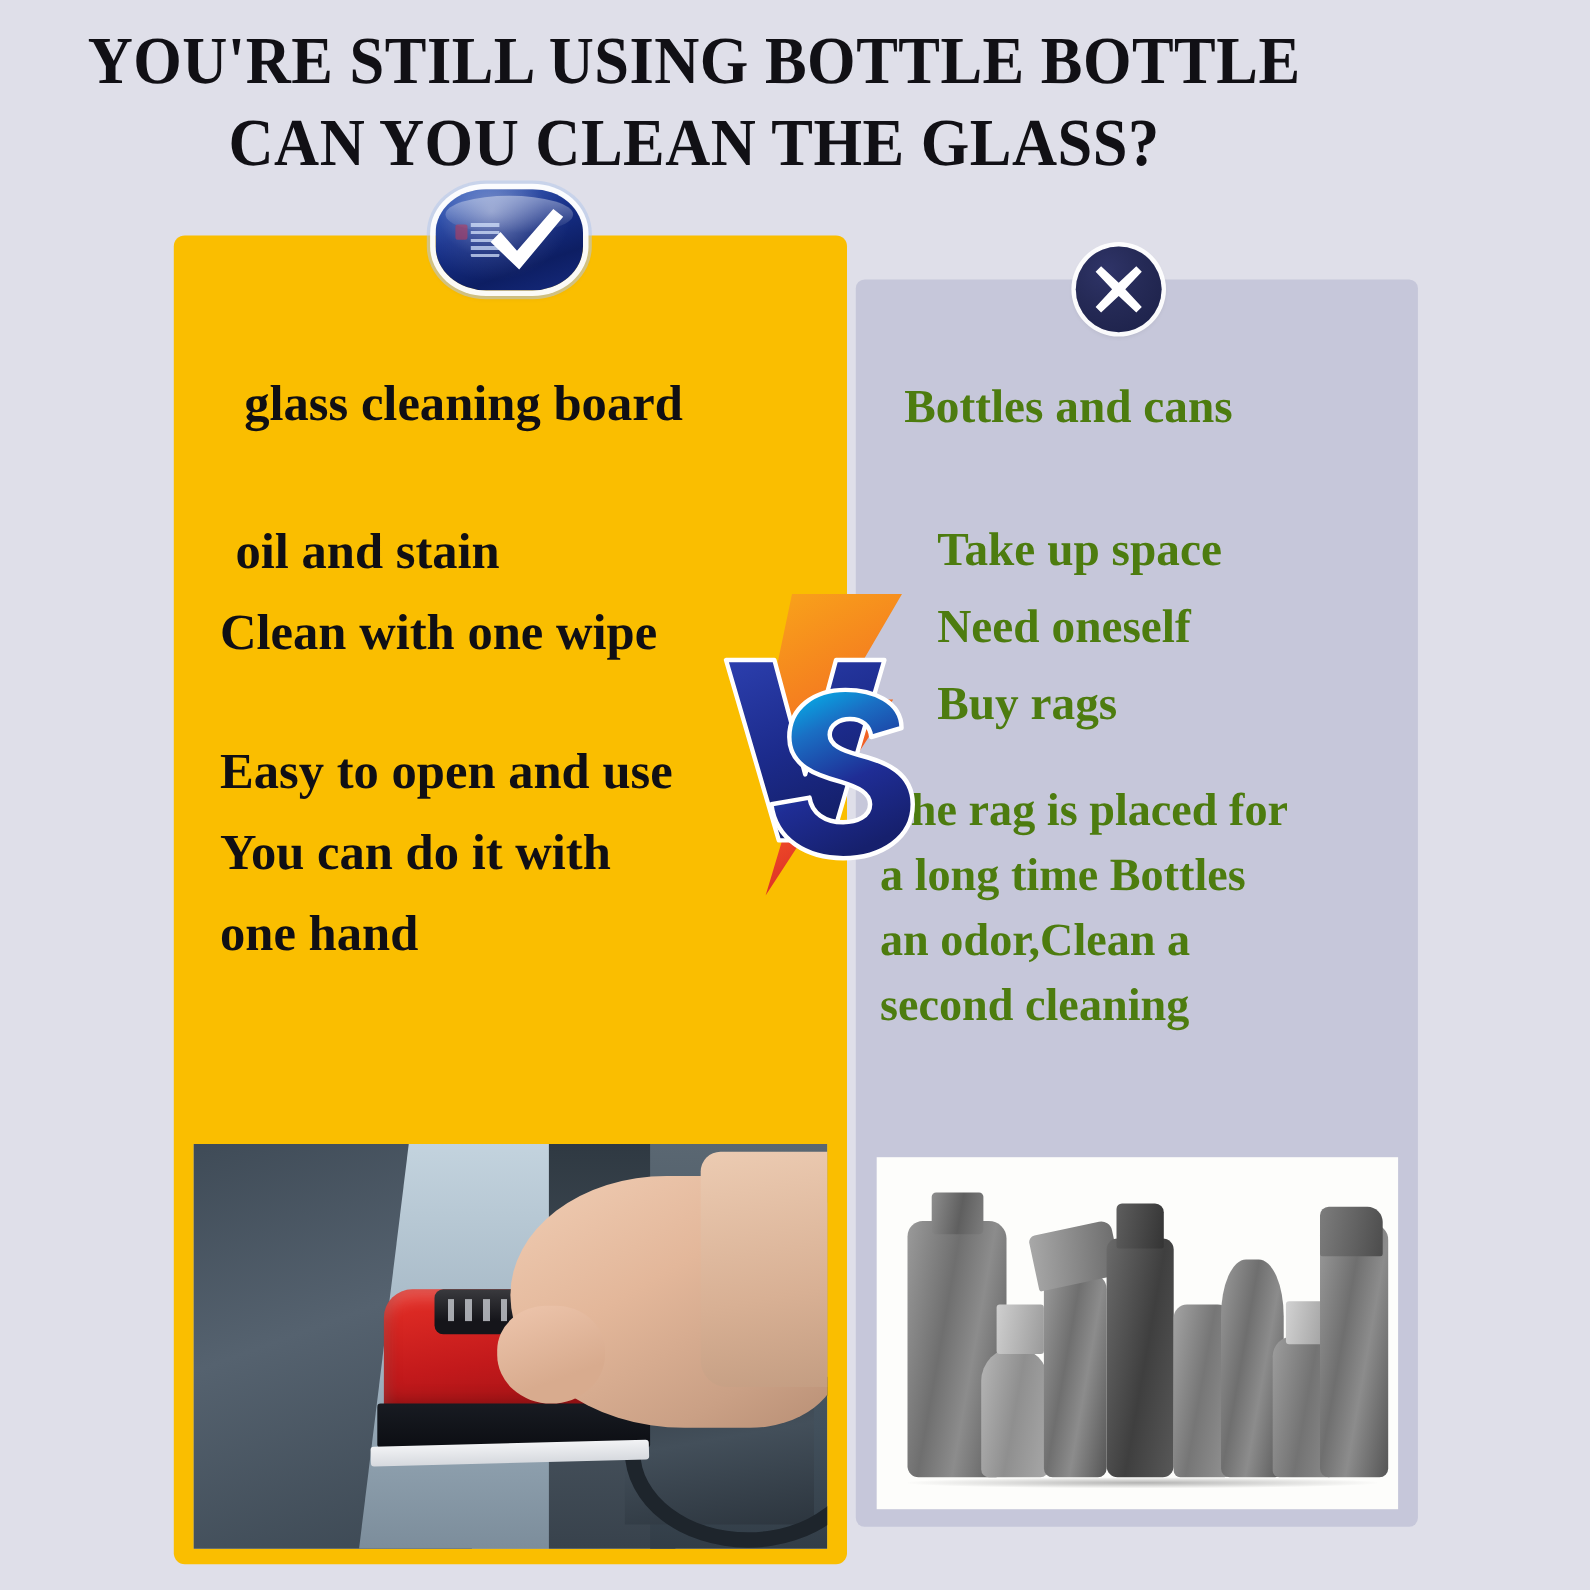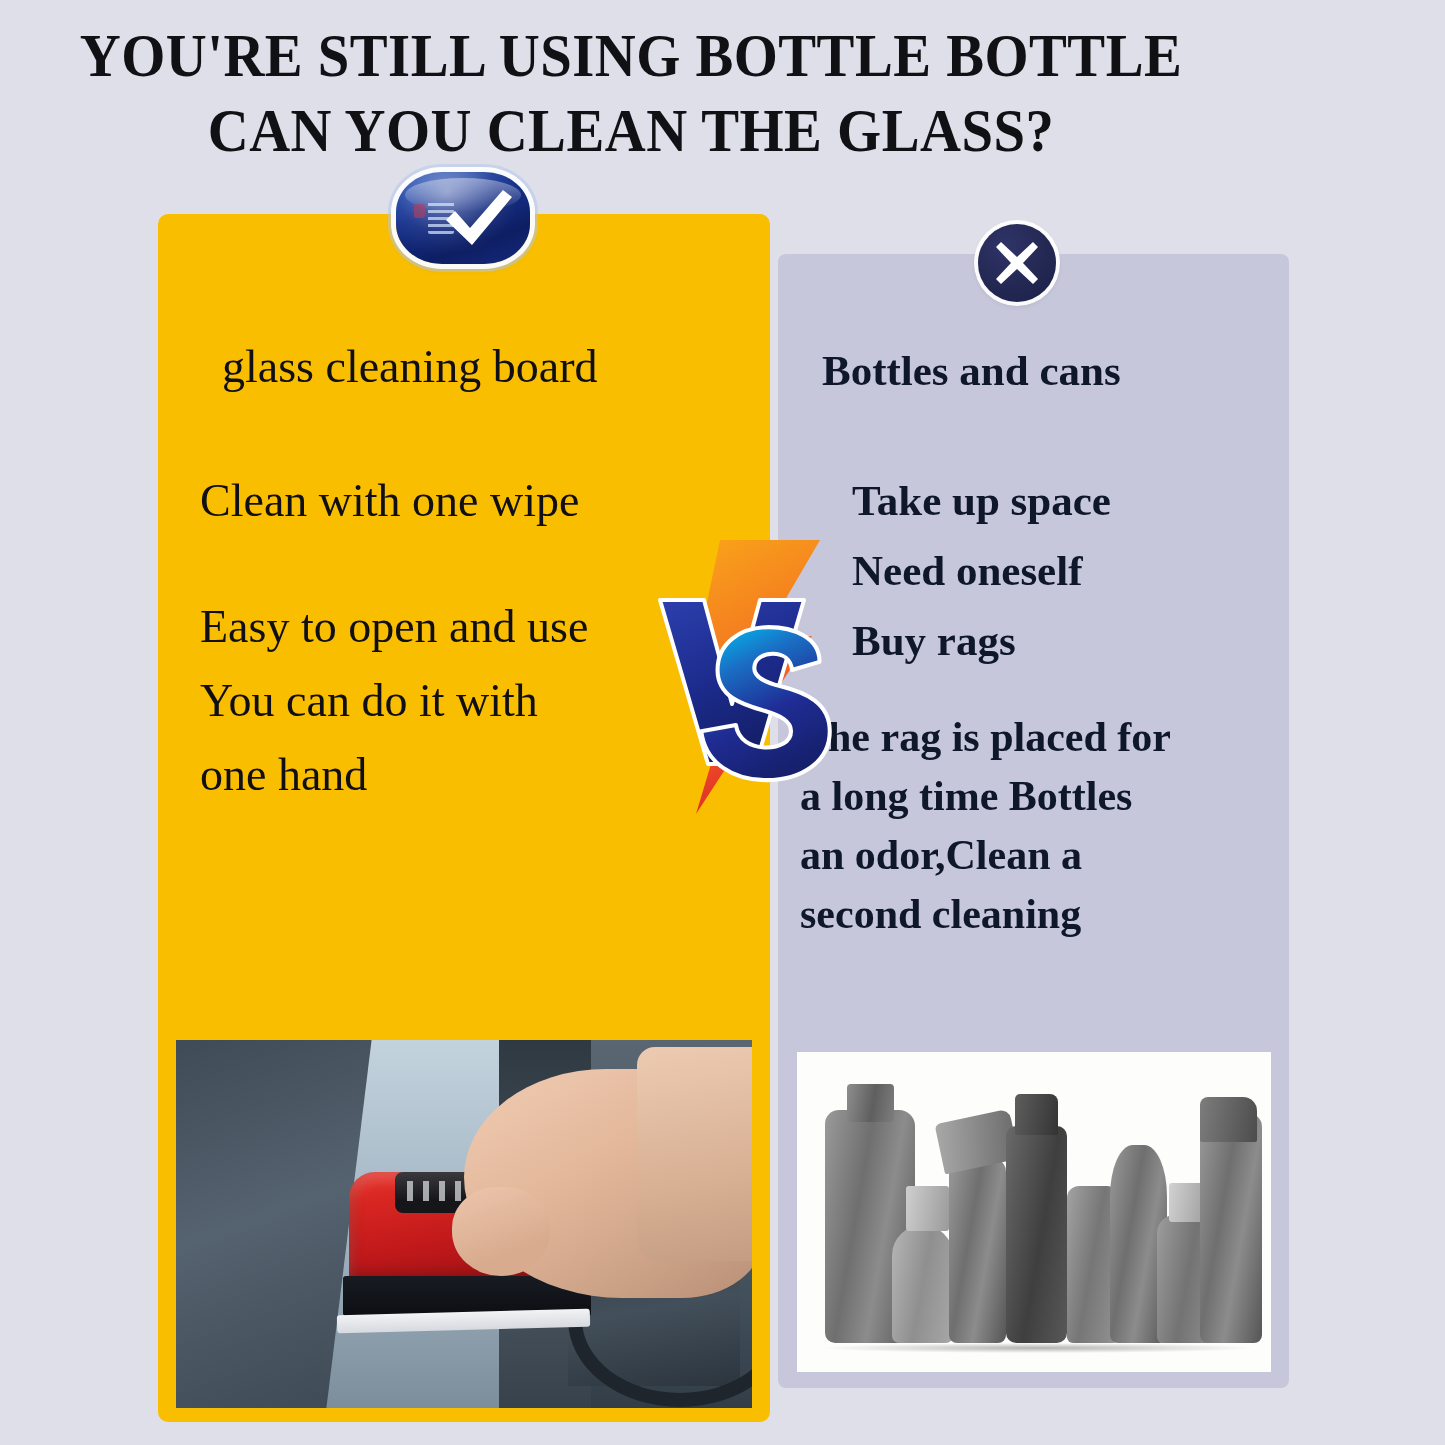--- a/index.html
+++ b/index.html
@@ -126,7 +126,7 @@
     top: 330px;
     width: 540px;
     color: #100f14;
-    font-weight: normal;
+    font-weight: bold;
   }
   .col-right-text {
     position: absolute;

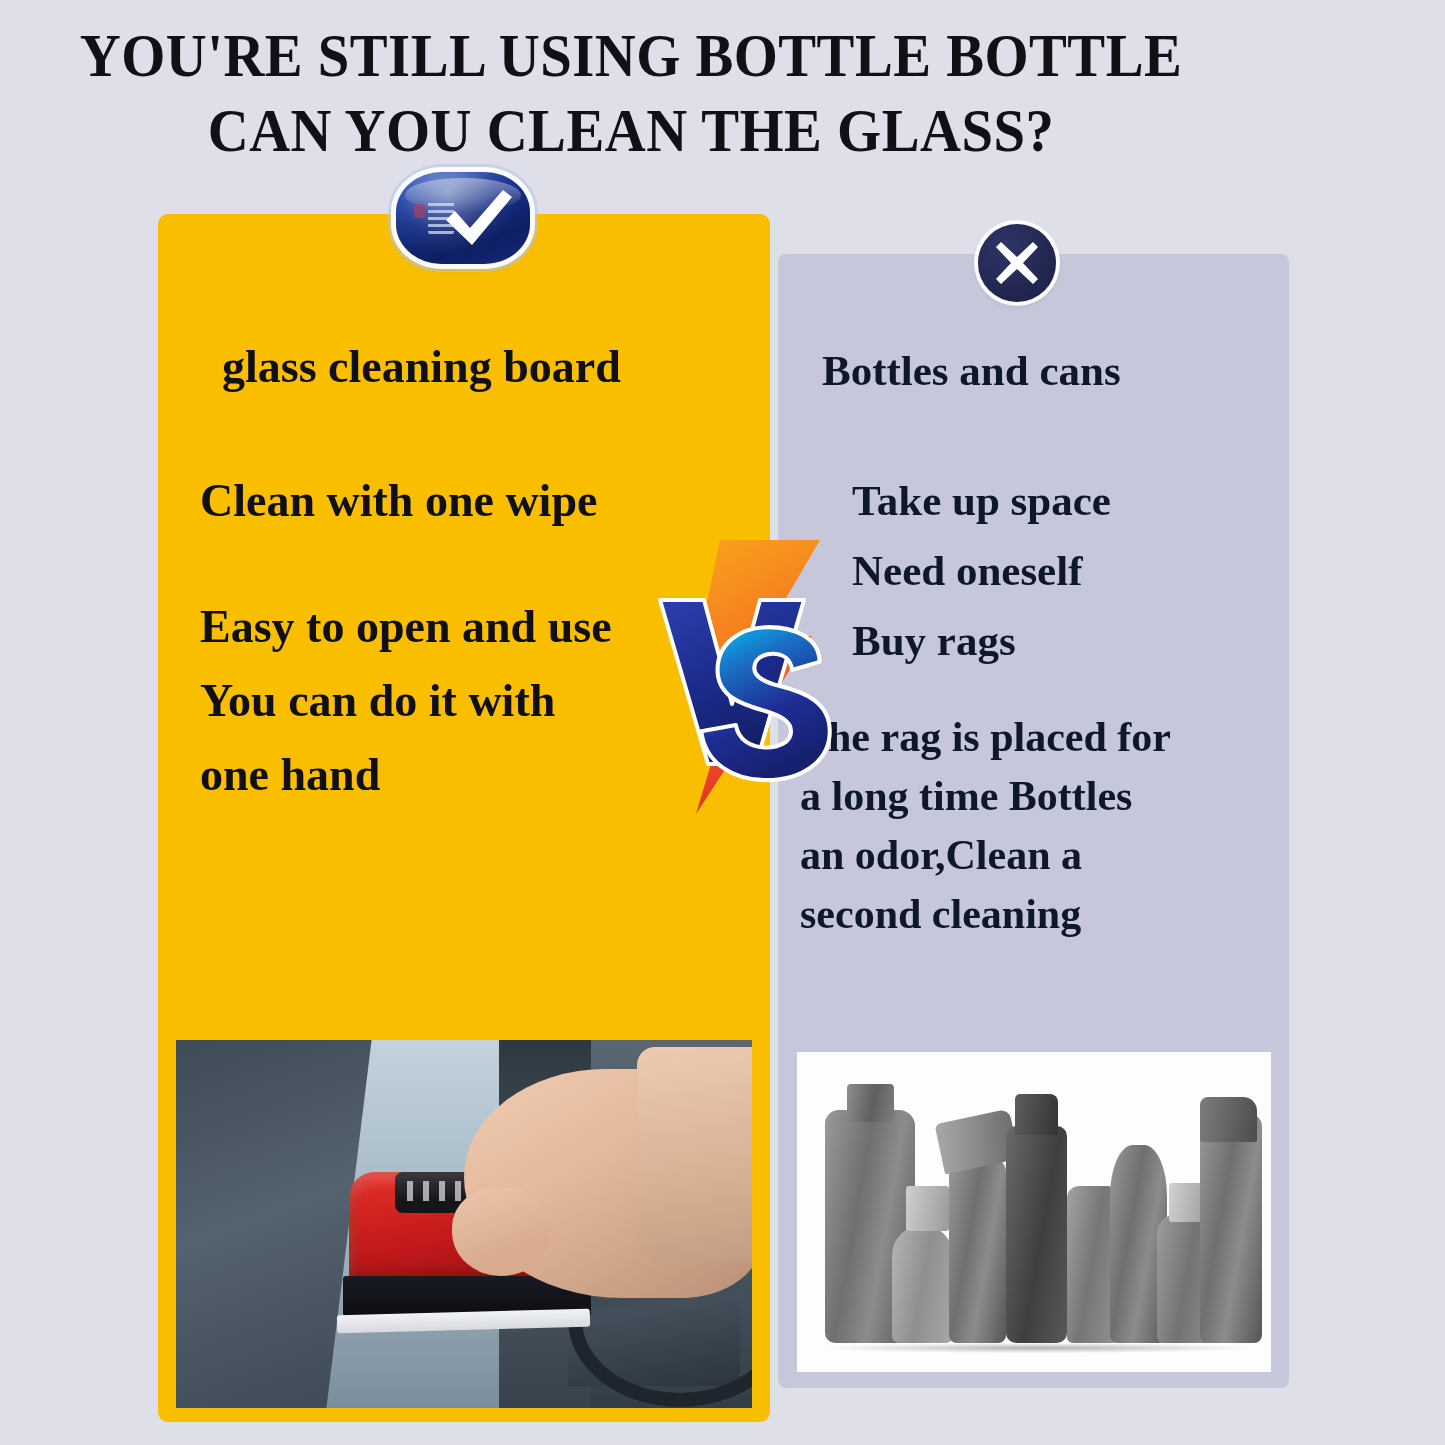--- a/index.html
+++ b/index.html
@@ -133,7 +133,7 @@
     left: 800px;
     top: 336px;
     width: 490px;
-    color: #0f172a;
+    color: #4d7c0f;
     font-weight: bold;
   }
   .l-line {

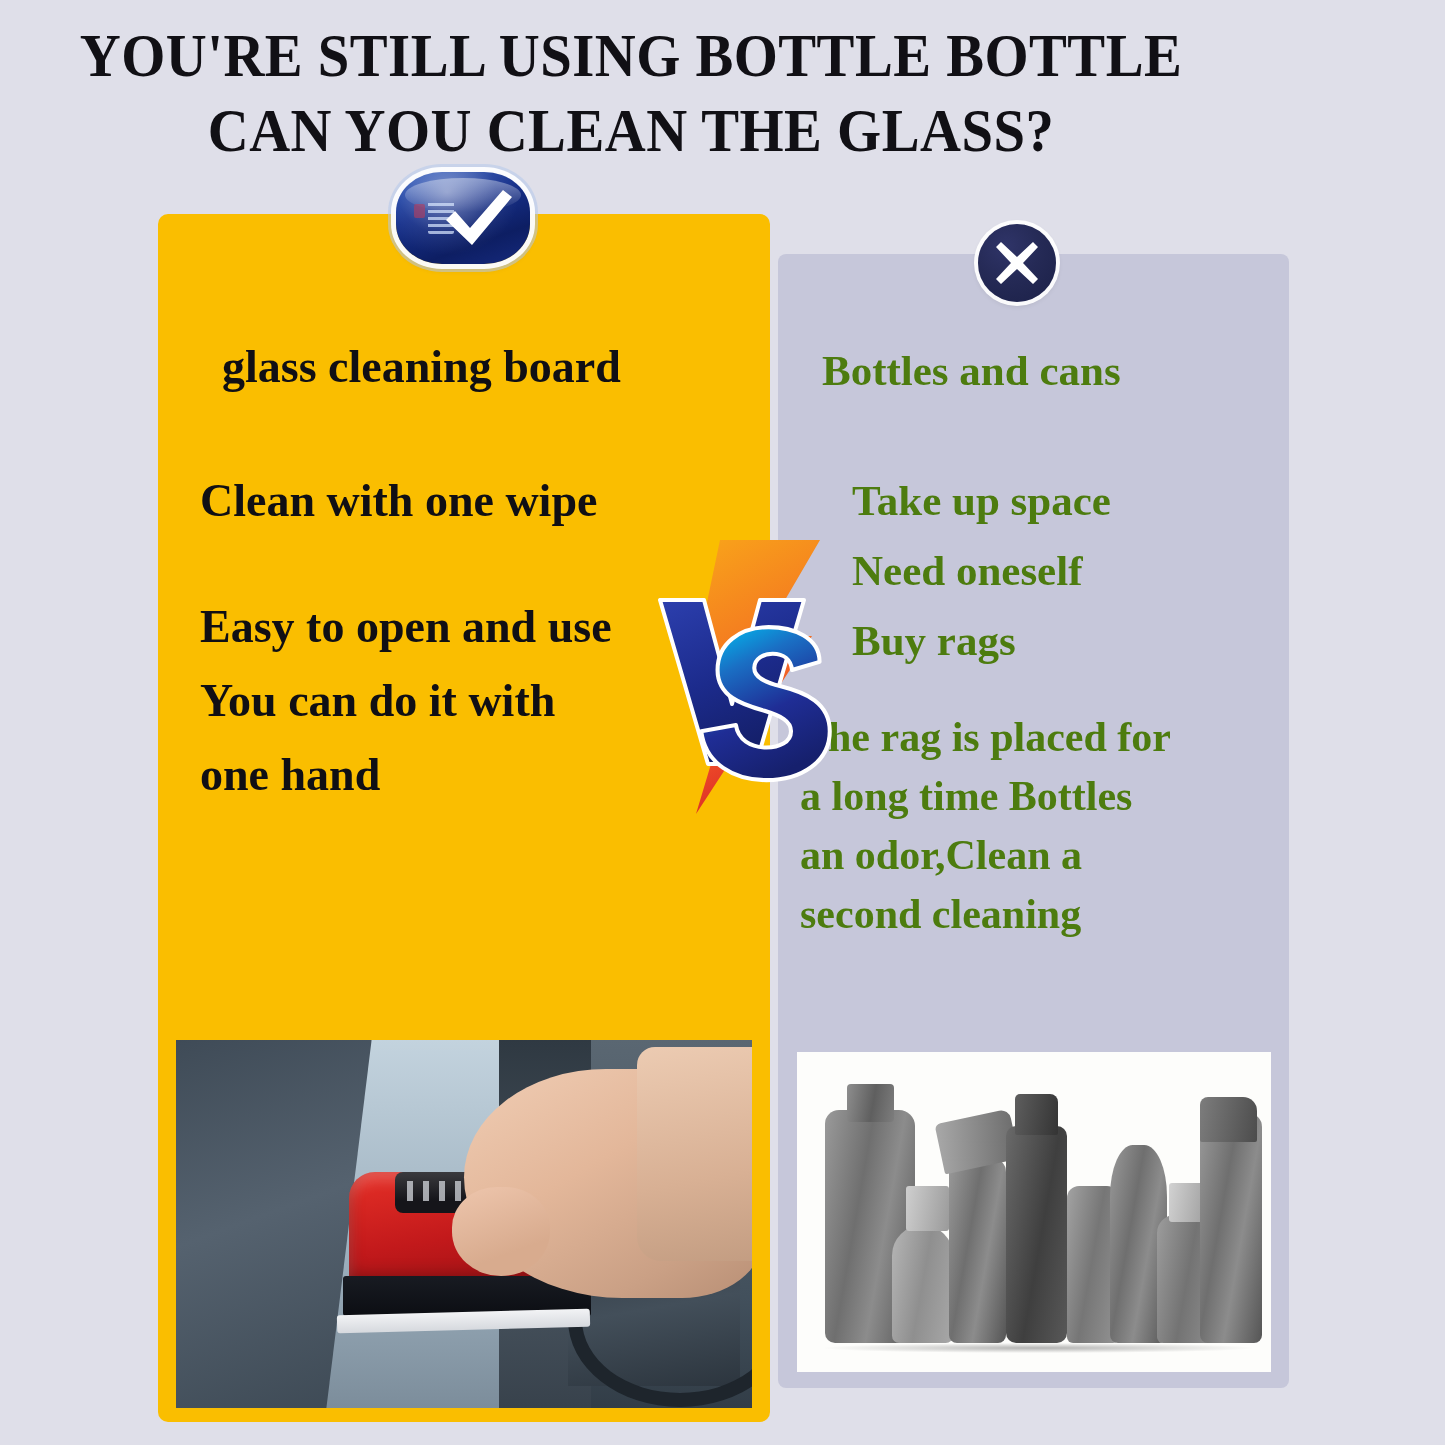--- a/index.html
+++ b/index.html
@@ -306,6 +306,7 @@
 <div class="col-left-text">
   <div class="l-line indent-3">glass cleaning board</div>
   <div class="gap-a"></div>
+  <div class="l-line indent-1">oil and stain</div>
   <div class="l-line">Clean with one wipe</div>
   <div class="gap-b"></div>
   <div class="l-line">Easy to open and use</div>

